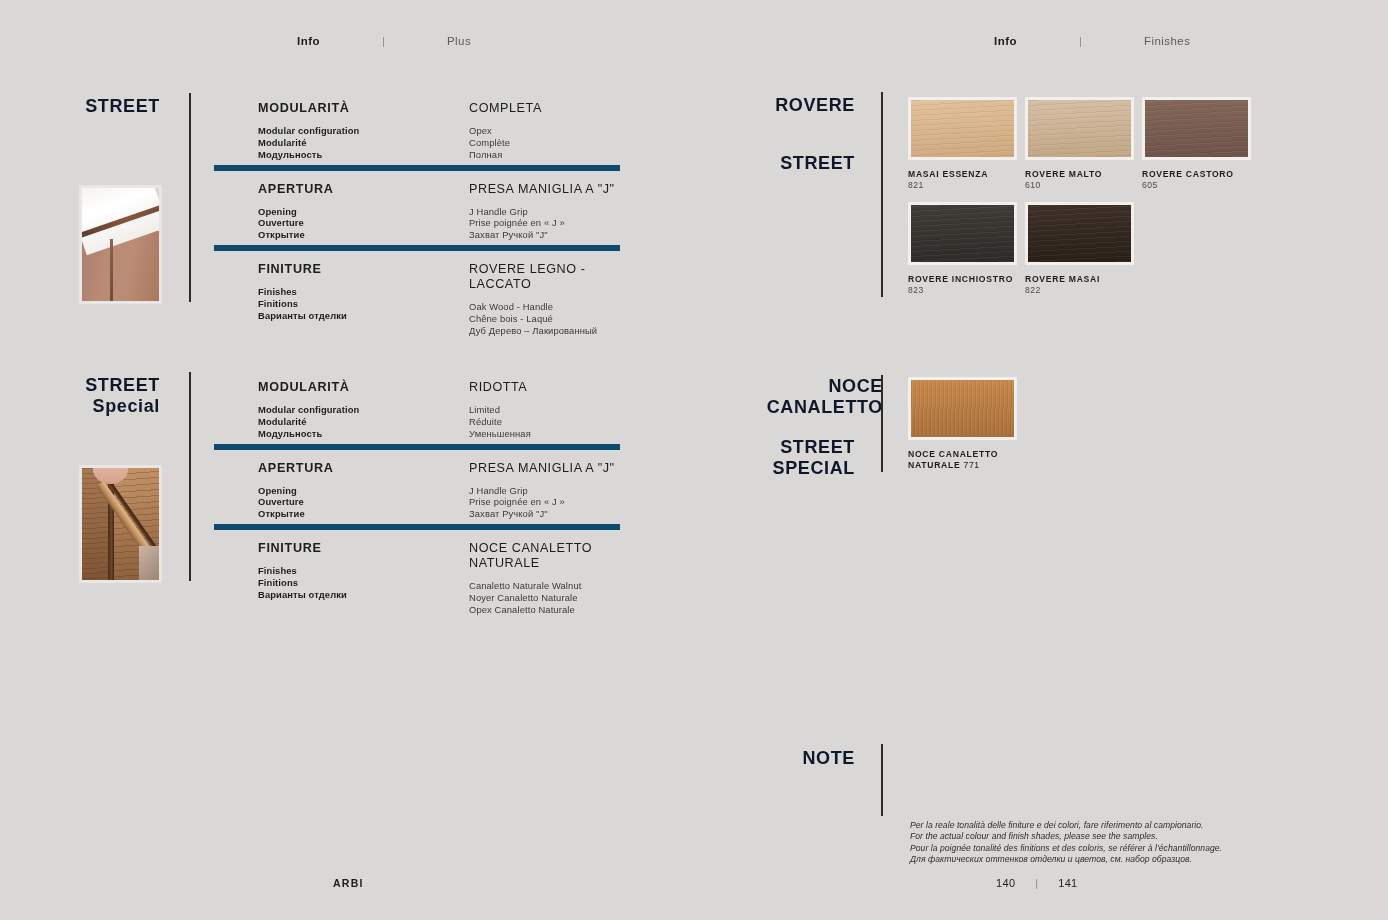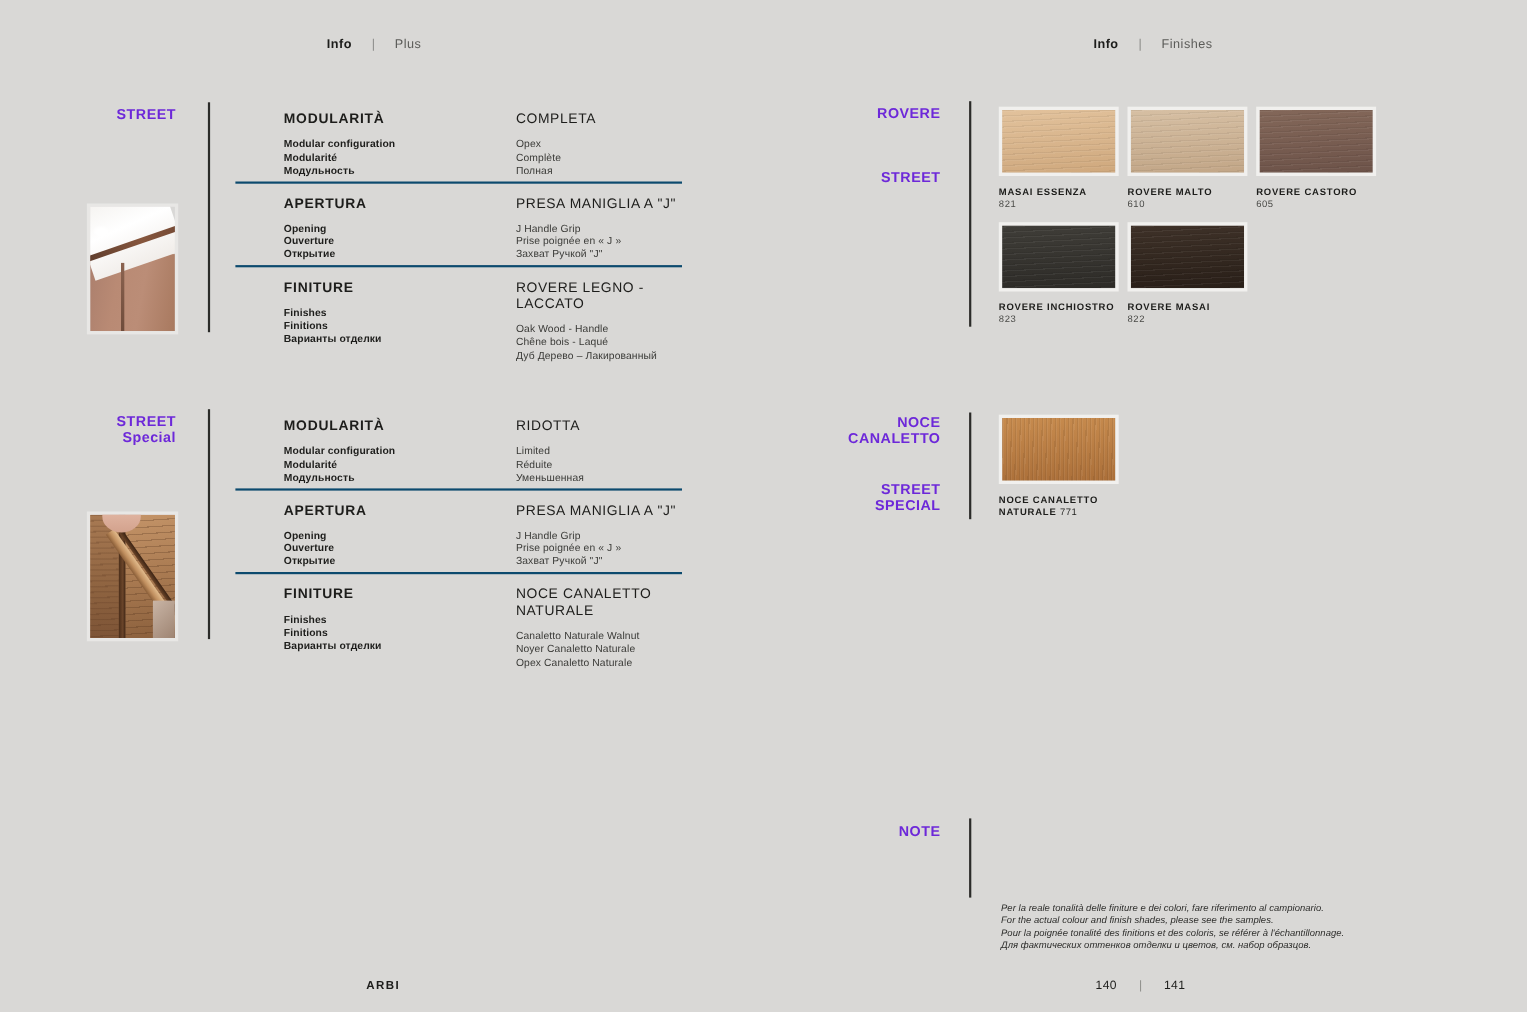--- a/index.html
+++ b/index.html
@@ -18,7 +18,7 @@
   .page { position: relative; width: 1388px; height: 920px; }
 
   
-  .topnav { position: absolute; top: 33px; height: 16px; display: flex; align-items: center; }
+  .topnav { position: absolute; top: 33px; height: 16px; display: flex; align-items: center; gap: 44px; }
   .topnav.left { left: 297px; }
   .topnav.right { left: 994px; }
   .nav-item { font-size: 11.5px; letter-spacing: .04em; color: #5b5b58; }

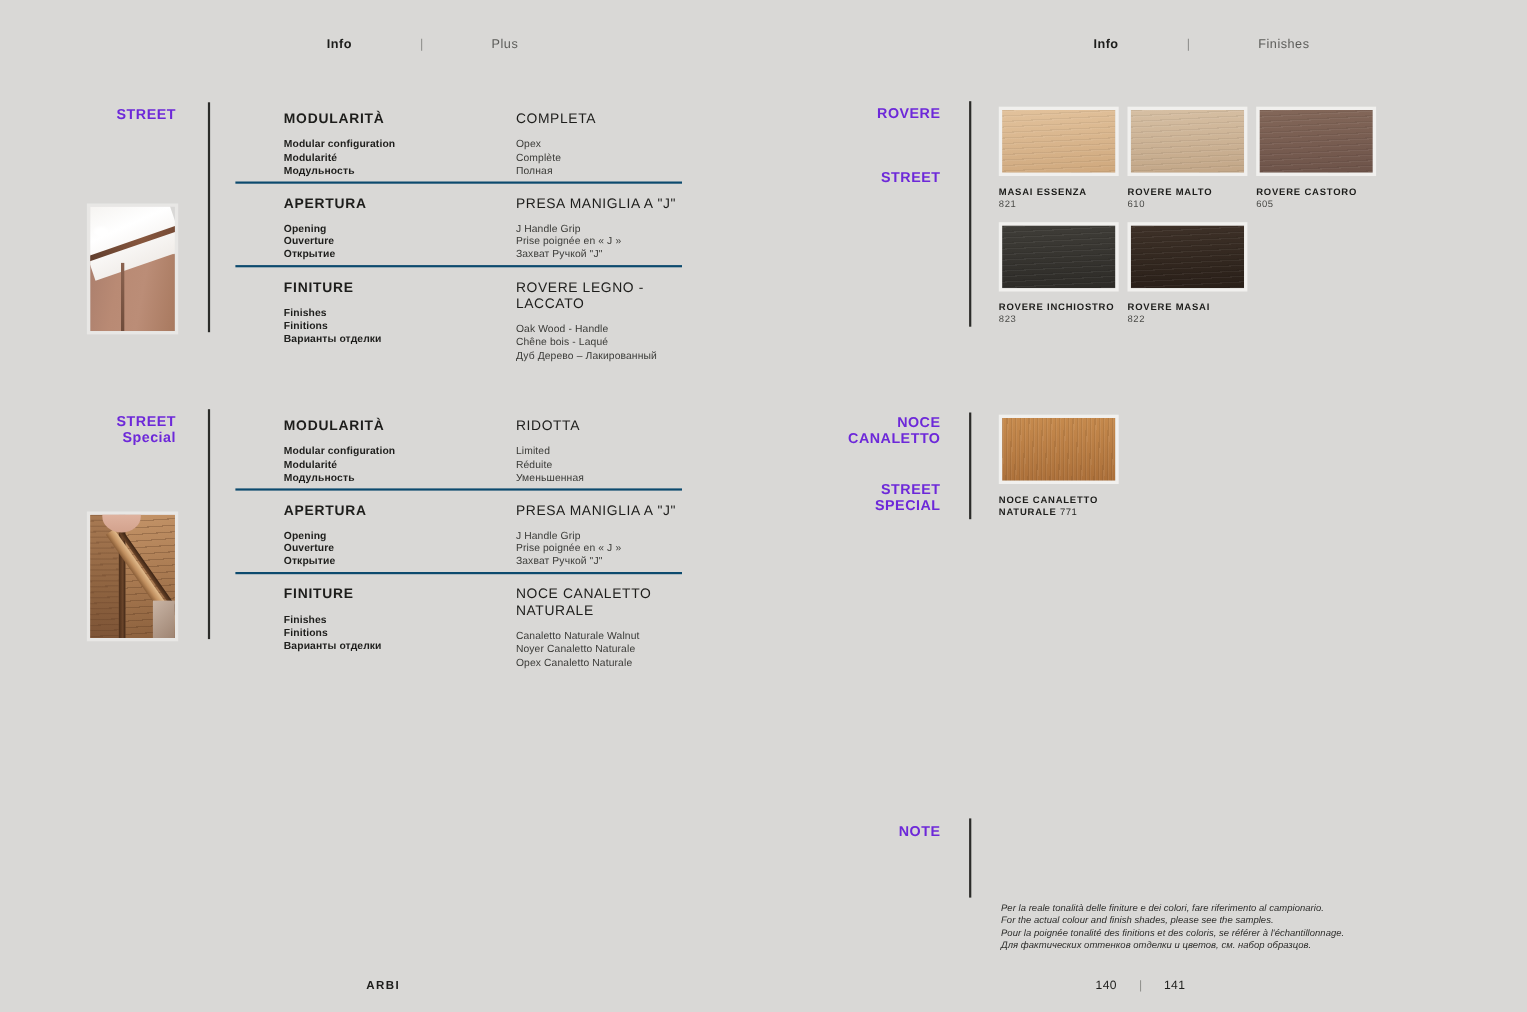--- a/index.html
+++ b/index.html
@@ -29,11 +29,11 @@
   .rail-title {
     position: absolute;
     text-align: right;
-    font-size: 13px;
+    font-size: 18px;
     font-weight: 700;
     letter-spacing: .035em;
     line-height: 1.18;
-    color: #6d28d9;
+    color: #0f172a;
   }
   .vrule { position: absolute; width: 2px; background: #2b2b29; }
 

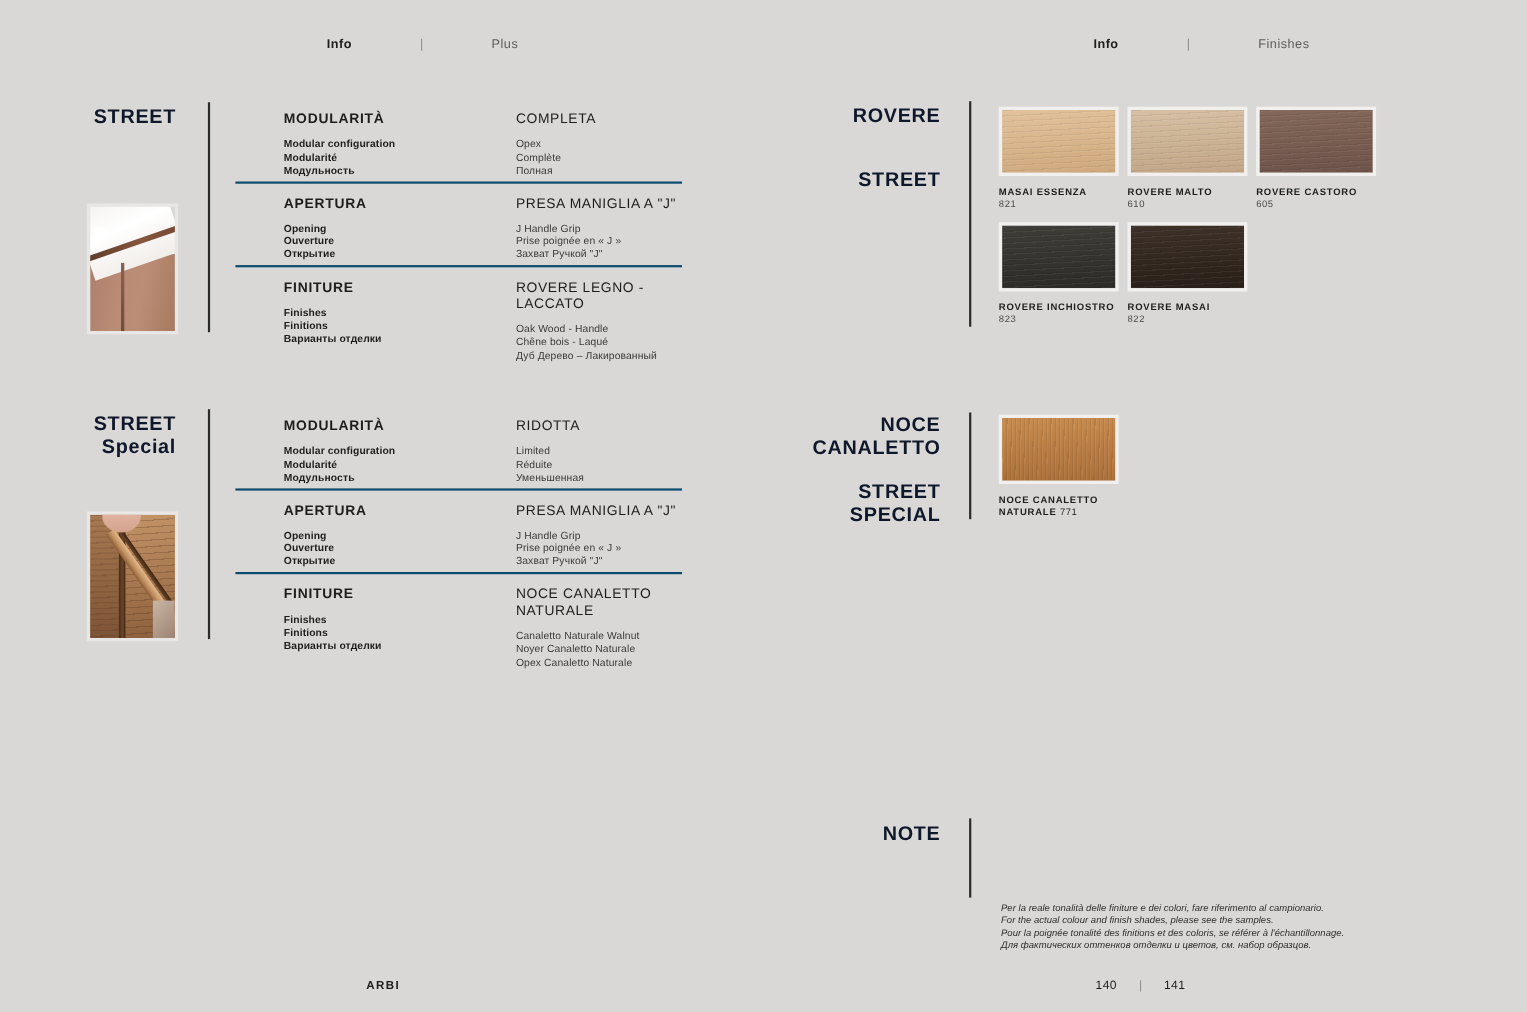--- a/index.html
+++ b/index.html
@@ -112,7 +112,7 @@
   
   .spec { position: absolute; }
   .spec-row { position: relative; }
-  .spec-row + .spec-row { border-top: 2px solid #0c4a6e; }
+  .spec-row + .spec-row { border-top: 6px solid #0c4a6e; }
   .row-inner { display: flex; padding: 11px 0 4px 0; }
   .col-label { width: 211px; flex: 0 0 211px; margin-left: 44px; }
   .col-value { flex: 1 1 auto; }

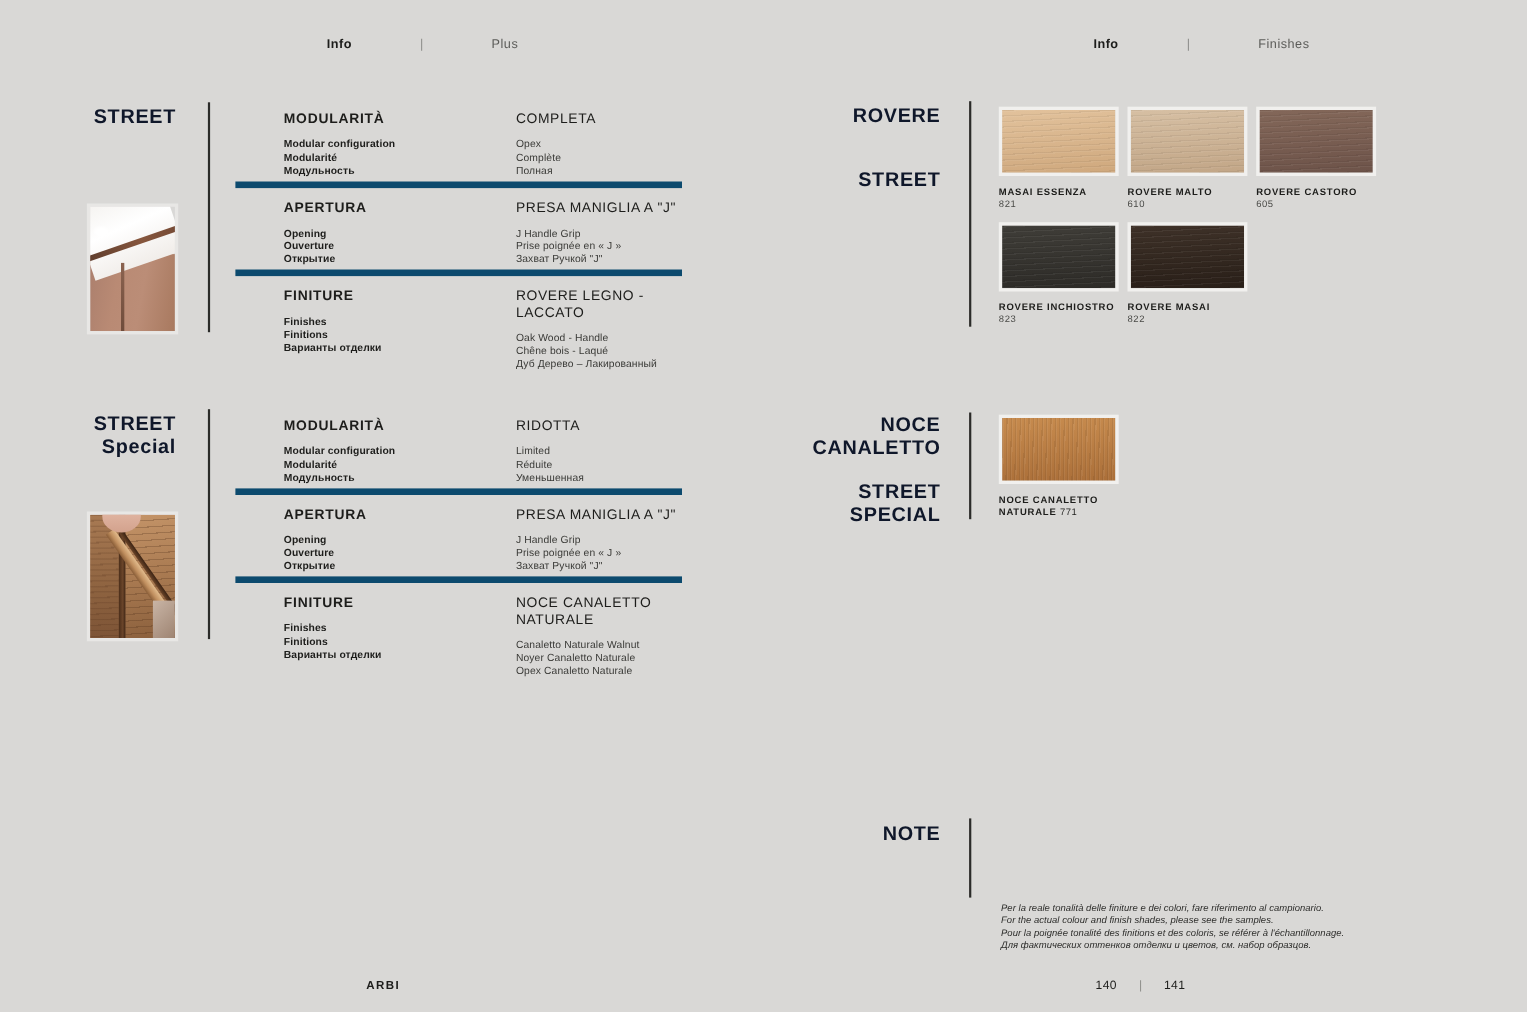--- a/index.html
+++ b/index.html
@@ -393,7 +393,7 @@
     </div>
   </div>
 
-  <div class="rail-title" style="left:690px; top:376px; width:165px;">
+  <div class="rail-title" style="left:718px; top:376px; width:165px;">
     <div>NOCE</div>
     <div>CANALETTO</div>
   </div>

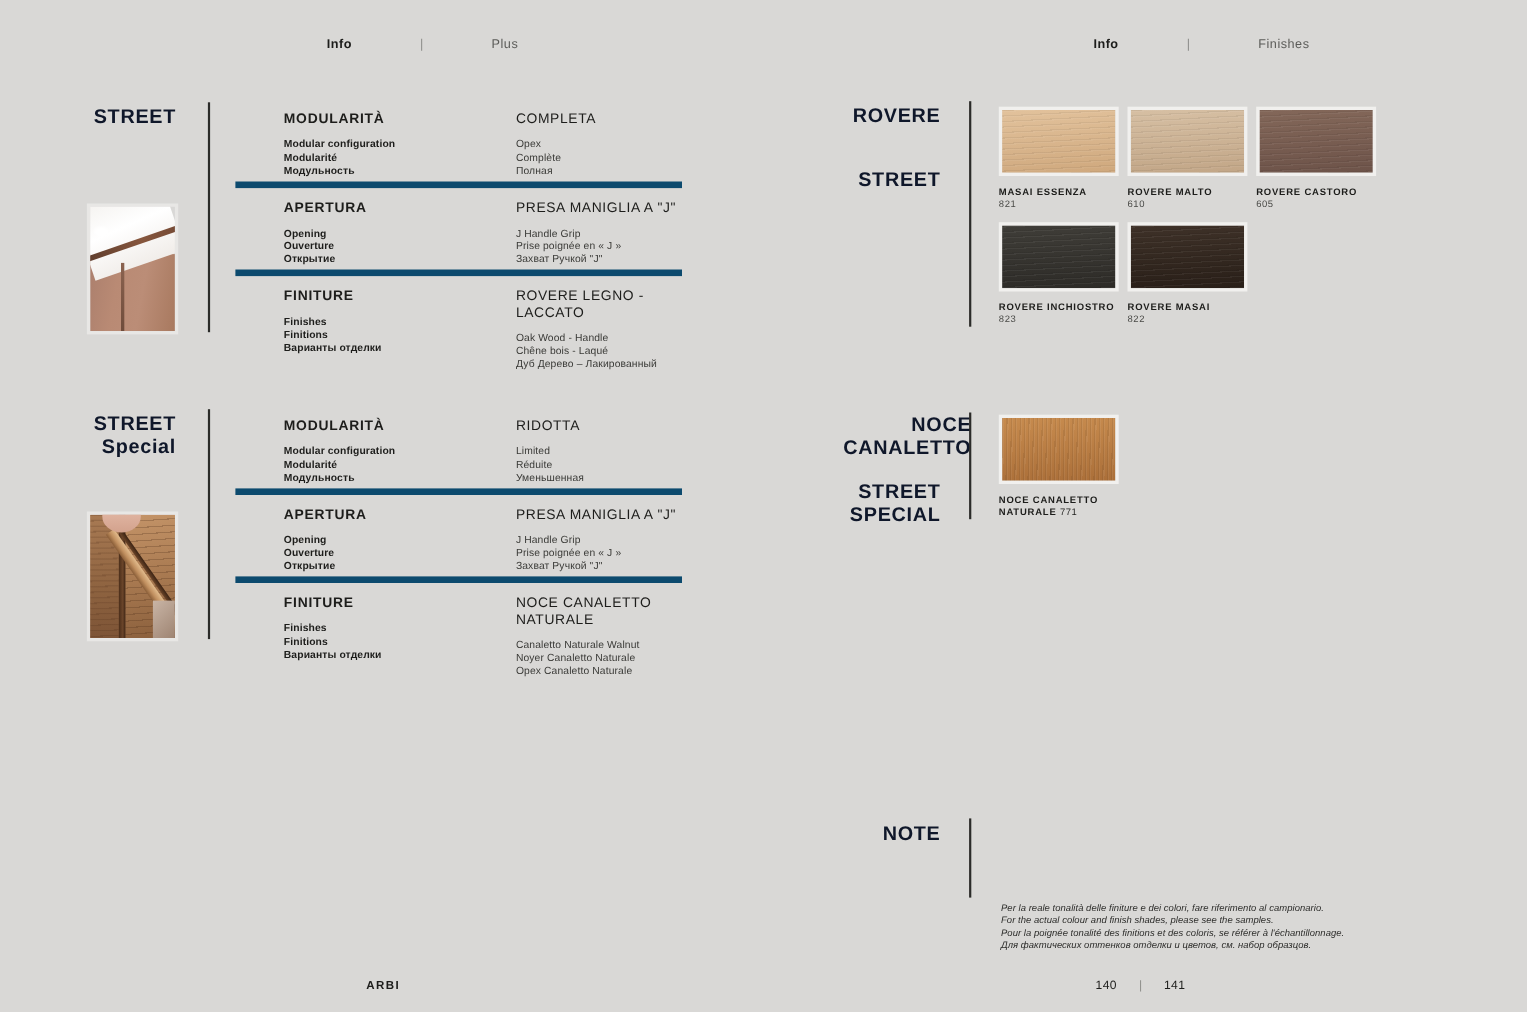--- a/index.html
+++ b/index.html
@@ -165,7 +165,7 @@
   .note-line.bold { font-weight: 500; }
 
   
-  .footer { position: absolute; bottom: 18px; display: flex; align-items: center; }
+  .footer { position: absolute; bottom: 31px; display: flex; align-items: center; }
   .footer-brand {
     left: 333px; font-size: 10.5px; font-weight: 700; letter-spacing: .12em; color: #1d1d1b;
   }

